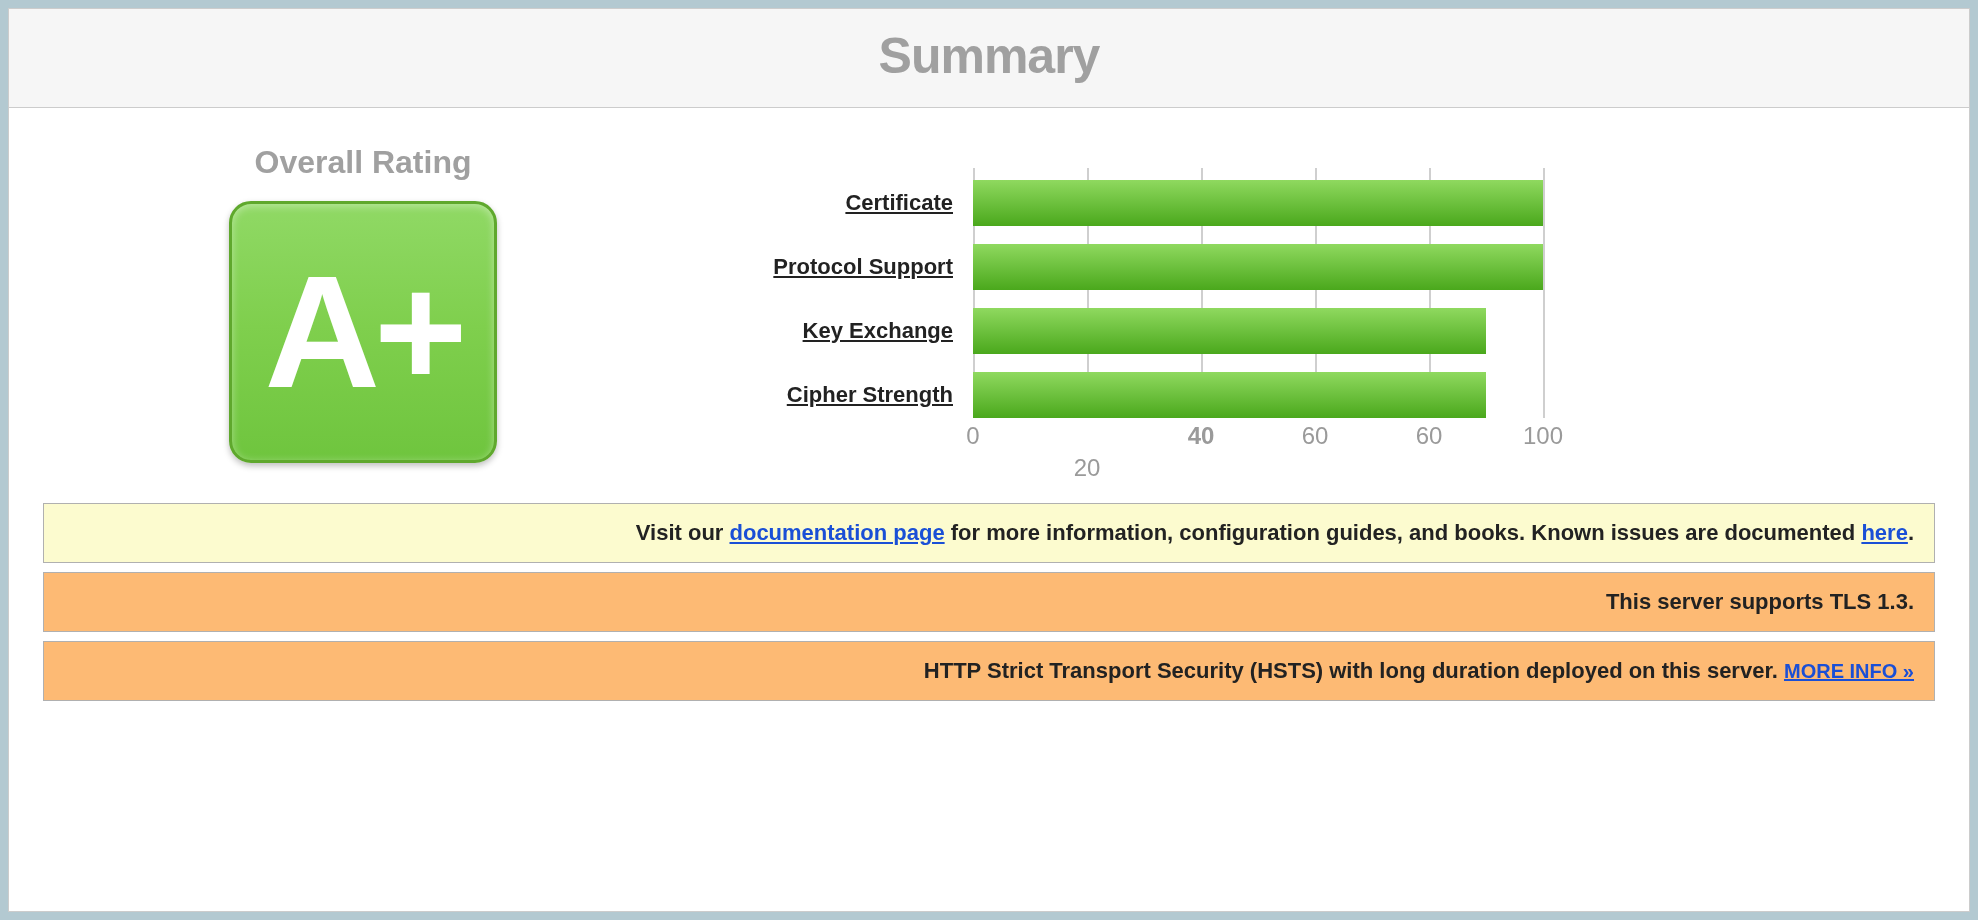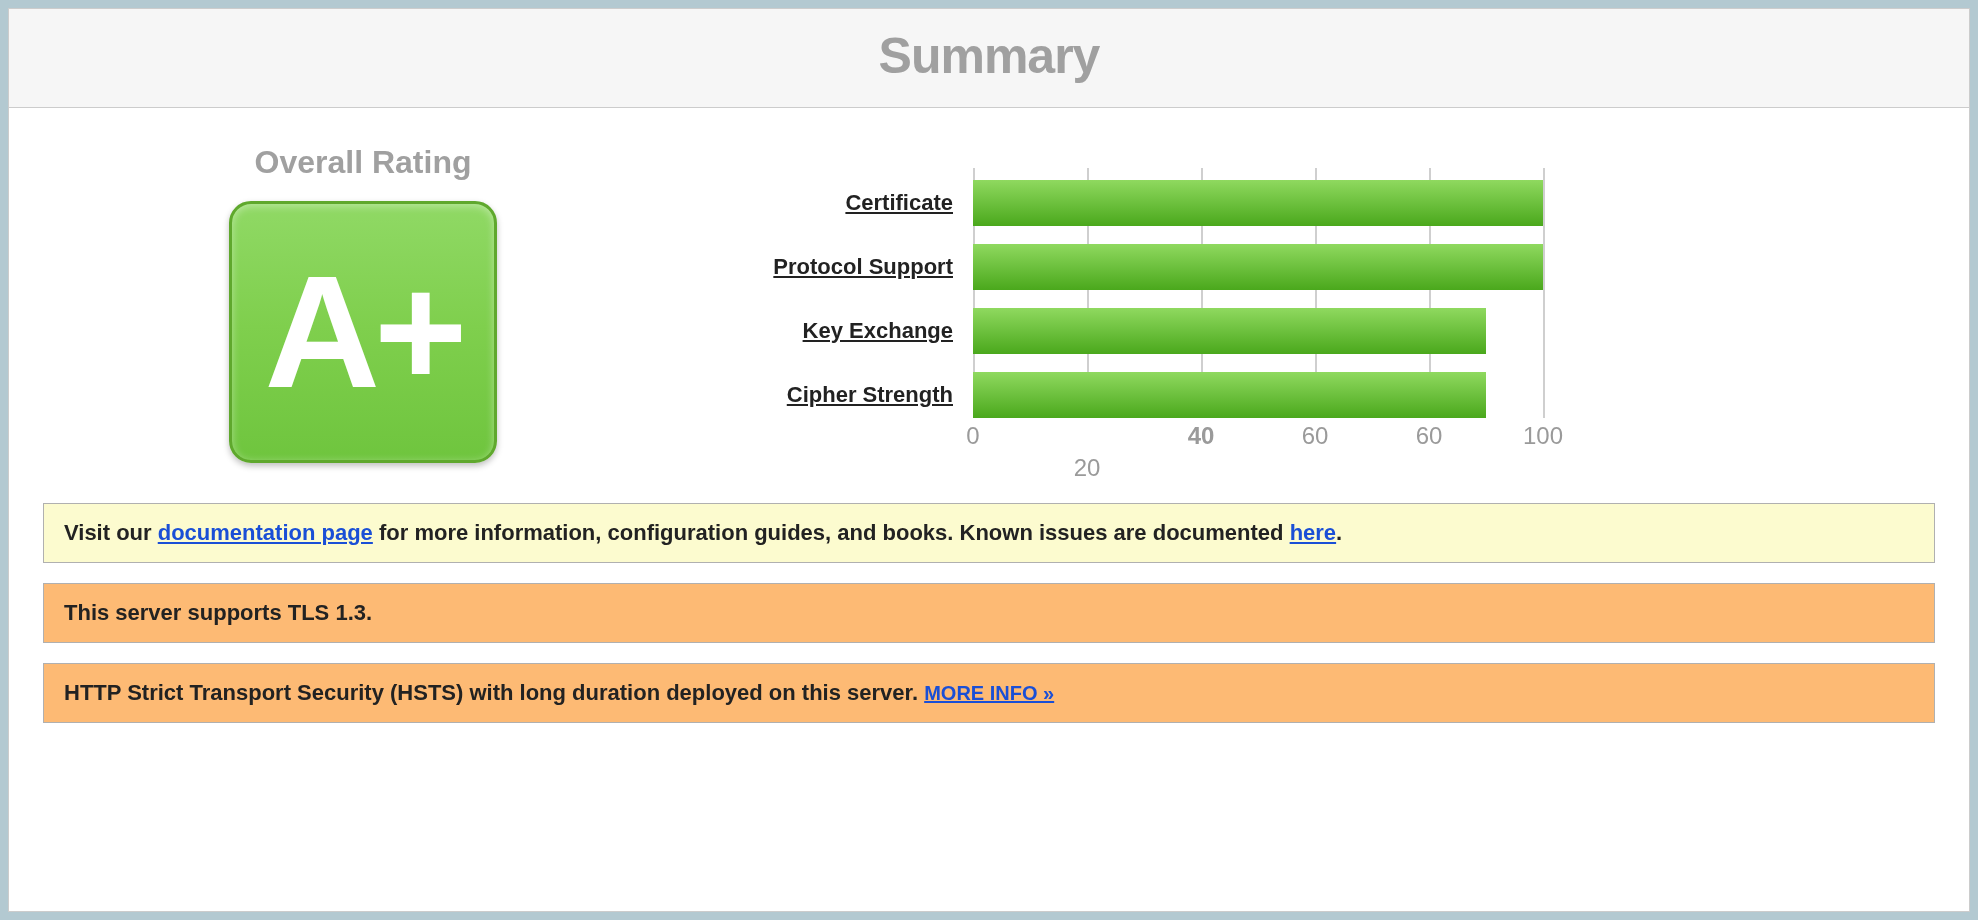--- a/index.html
+++ b/index.html
@@ -144,11 +144,11 @@
   .info-box {
     border: 1px solid #b0b0b0;
     padding: 16px 20px;
-    text-align: left;
+    text-align: right;
     font-size: 22px;
     font-weight: bold;
     color: #222;
-    margin-bottom: 20px;
+    margin-bottom: 9px;
   }
   .info-yellow { background: #fcfbcf; }
   .info-green  { background: #fdba74; }

